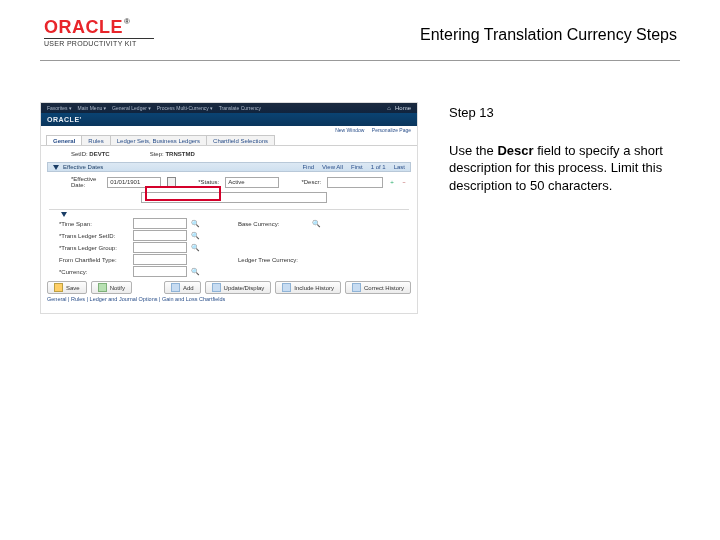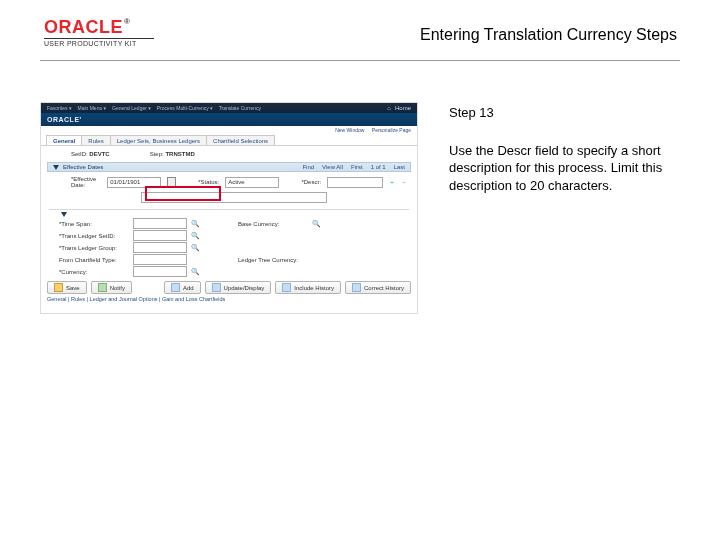--- a/index.html
+++ b/index.html
@@ -247,7 +247,7 @@
     margin-bottom: 20px;
   }
   .instructions p { margin: 0 0 16px 0; }
-  .instructions b { font-weight: normal; }
+  .instructions b { font-weight: bold; }
 </style>
 </head>
 <body>

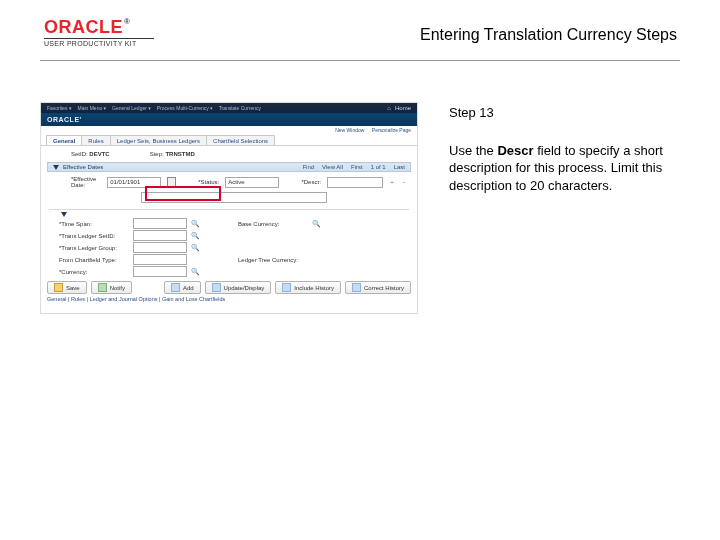--- a/index.html
+++ b/index.html
@@ -402,7 +402,7 @@
   <div class="instructions">
     <p class="step">Step 13</p>
     <p>
-      <span>Use the </span><b>Descr</b><span> field to specify a short description for this process. Limit this description to 20 characters.</span>
+      <span>Use the </span><b>Descr</b><span> field to specify a short description for this process. Limit this description to 50 characters.</span>
     </p>
   </div>
 

